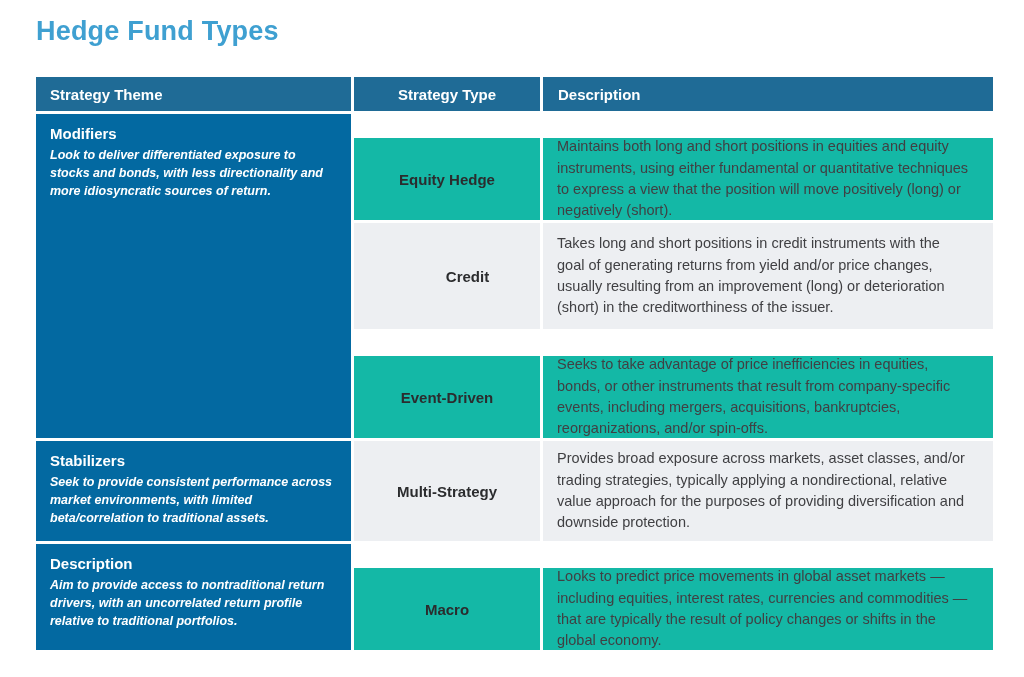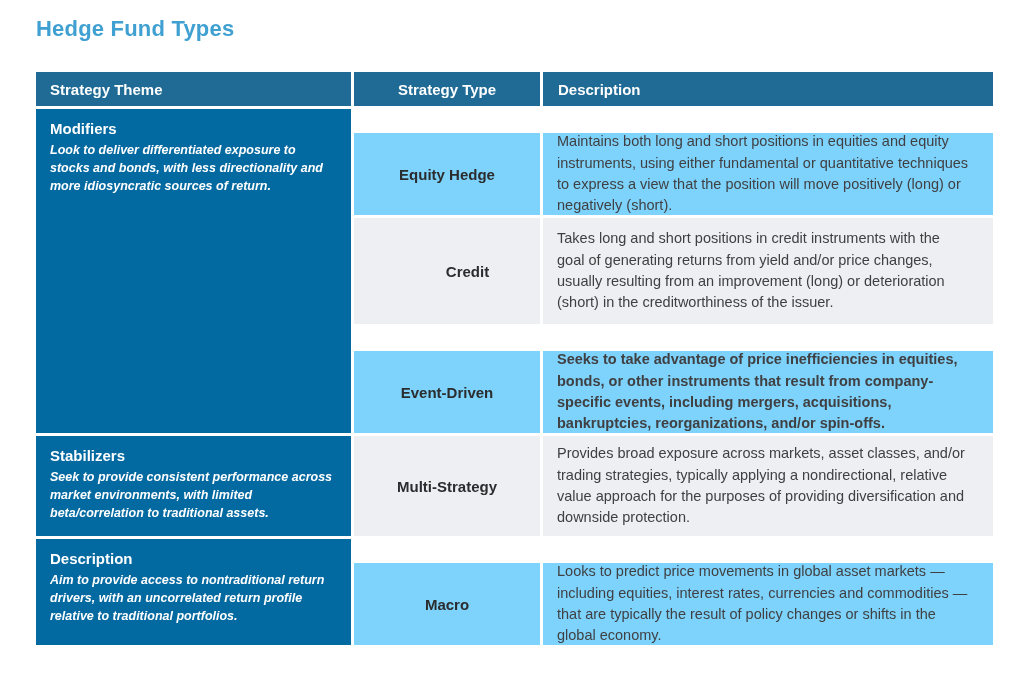--- a/index.html
+++ b/index.html
@@ -15,7 +15,7 @@
 
   .title {
     margin: 16px 0 0 36px;
-    font-size: 22px;
+    font-size: 27px;
     font-weight: bold;
     letter-spacing: 0.2px;
     color: #3fa0d1;

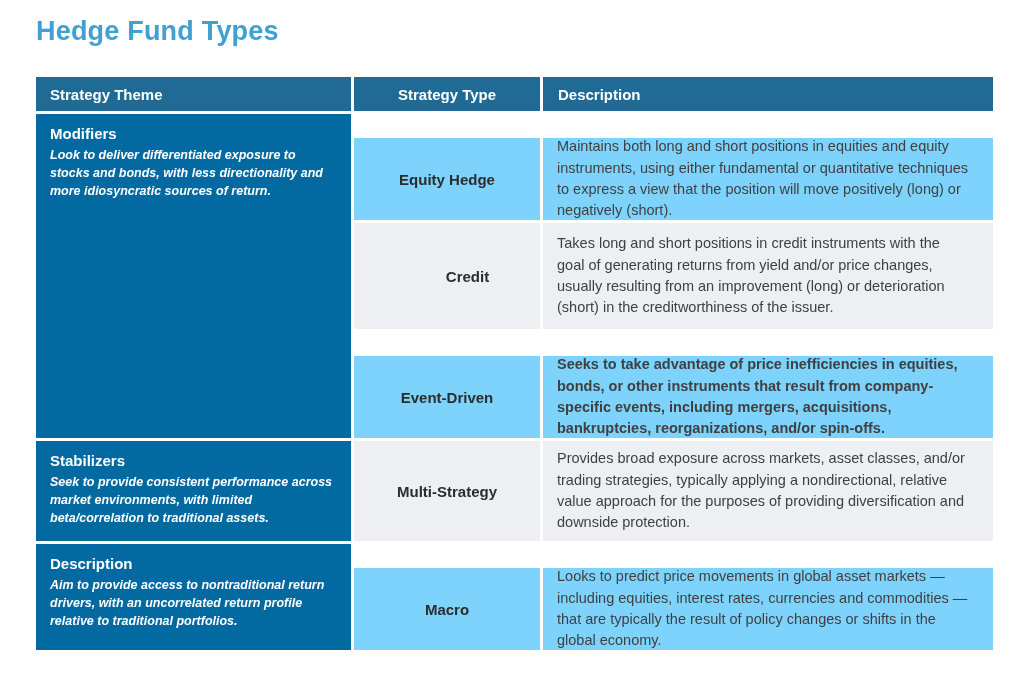--- a/index.html
+++ b/index.html
@@ -80,7 +80,7 @@
   .r4 { grid-row: 5; }
   .r5 { grid-row: 6; }
 
-  .shaded { background: #7dd3fc; margin-top: 24px; }
+  .shaded { background: #14b8a6; margin-top: 24px; }
   .light  { background: #edeff2; }
 
   .type {

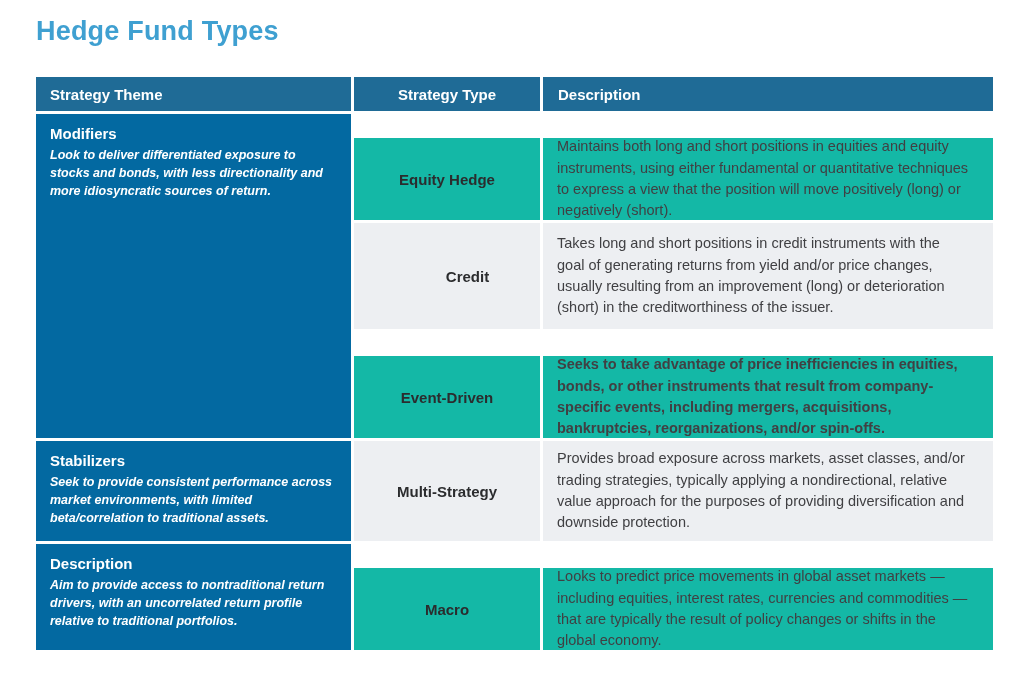--- a/index.html
+++ b/index.html
@@ -76,7 +76,7 @@
   
   .r1 { grid-row: 2; }
   .r2 { grid-row: 3; padding-left: 41px; }
-  .r3 { grid-row: 4; font-weight: bold; }
+  .r3 { grid-row: 4; }
   .r4 { grid-row: 5; }
   .r5 { grid-row: 6; }
 

